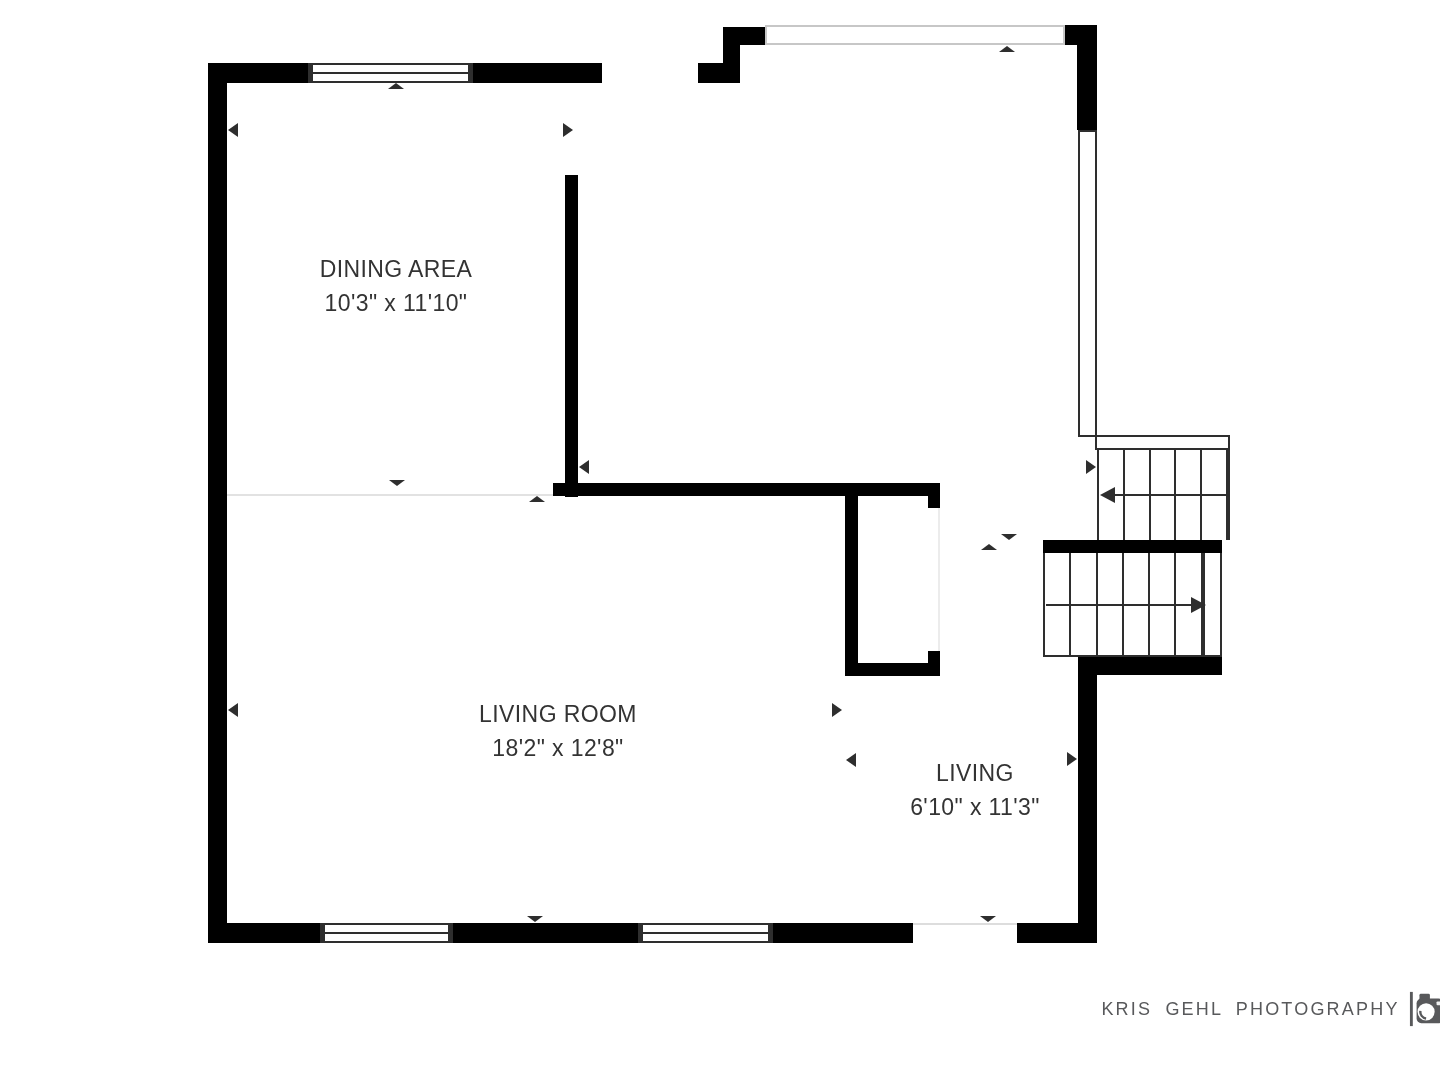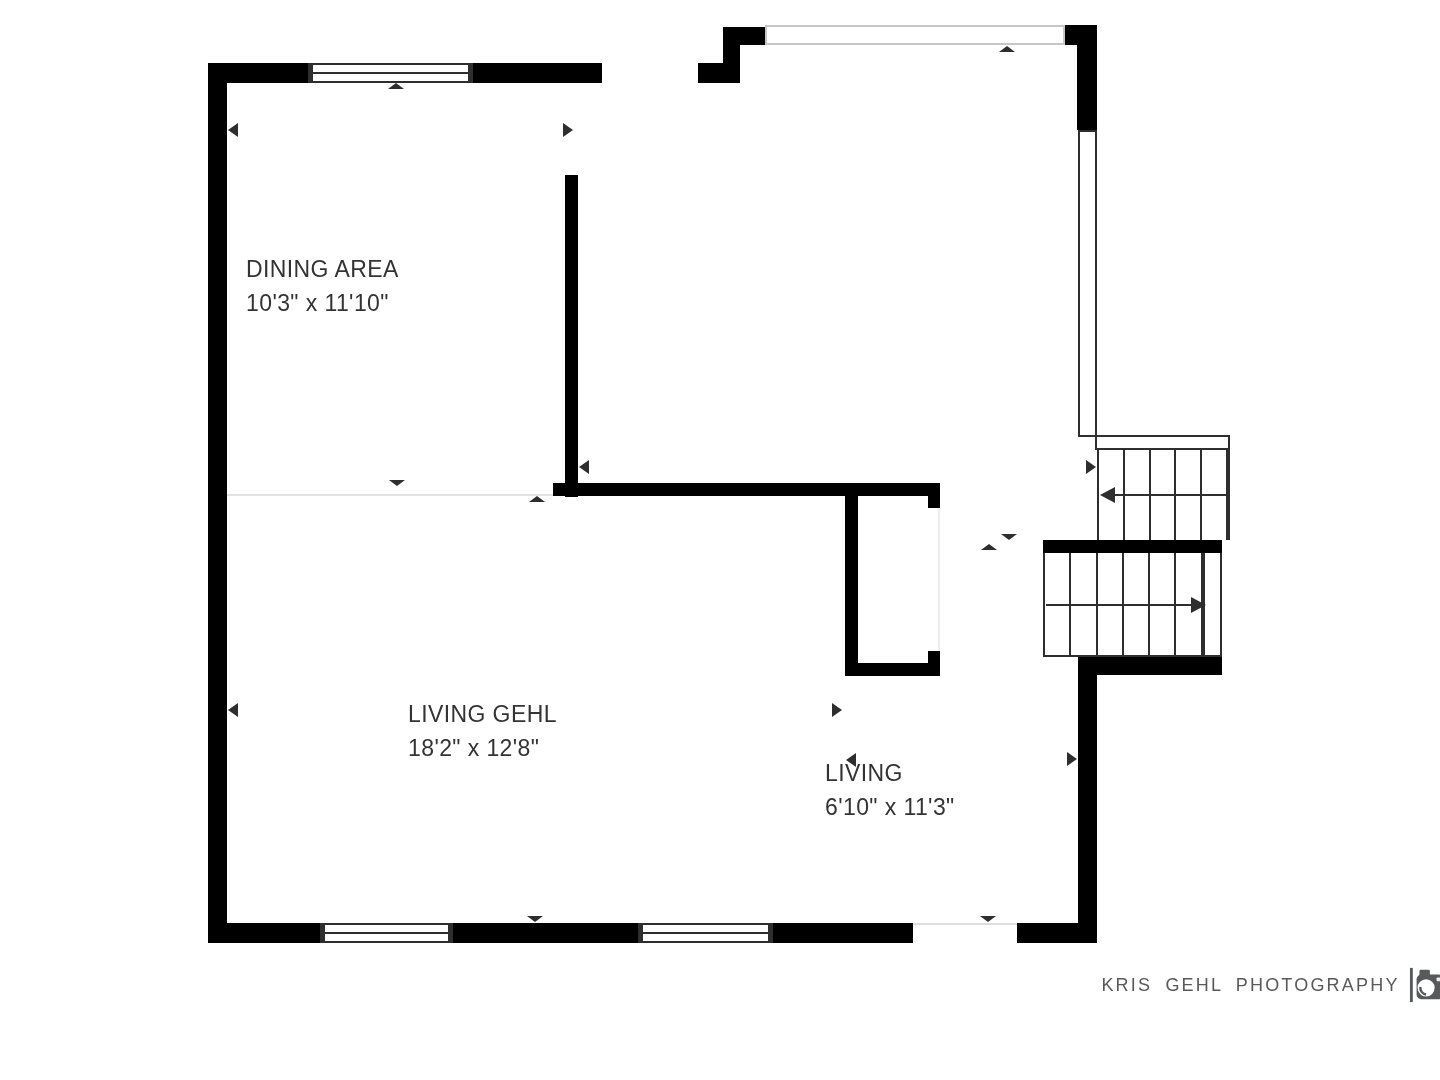--- a/index.html
+++ b/index.html
@@ -27,7 +27,7 @@
   .mk-d{border-left:8px solid transparent;border-right:8px solid transparent;border-top:6px solid var(--line,#111);}
   .ah-l{border-top:8px solid transparent;border-bottom:8px solid transparent;border-right:15px solid var(--line,#111);}
   .ah-r{border-top:8px solid transparent;border-bottom:8px solid transparent;border-left:15px solid var(--line,#111);}
-  .room-label{position:absolute;width:300px;text-align:left;font-size:23px;line-height:34px;
+  .room-label{position:absolute;width:300px;text-align:center;font-size:23px;line-height:34px;
     color:#333;letter-spacing:.4px;}
   .disclaimer{position:absolute;left:420px;top:972px;width:600px;text-align:center;
     font-size:14px;letter-spacing:.4px;color:var(--footer,#9e9e9e);}

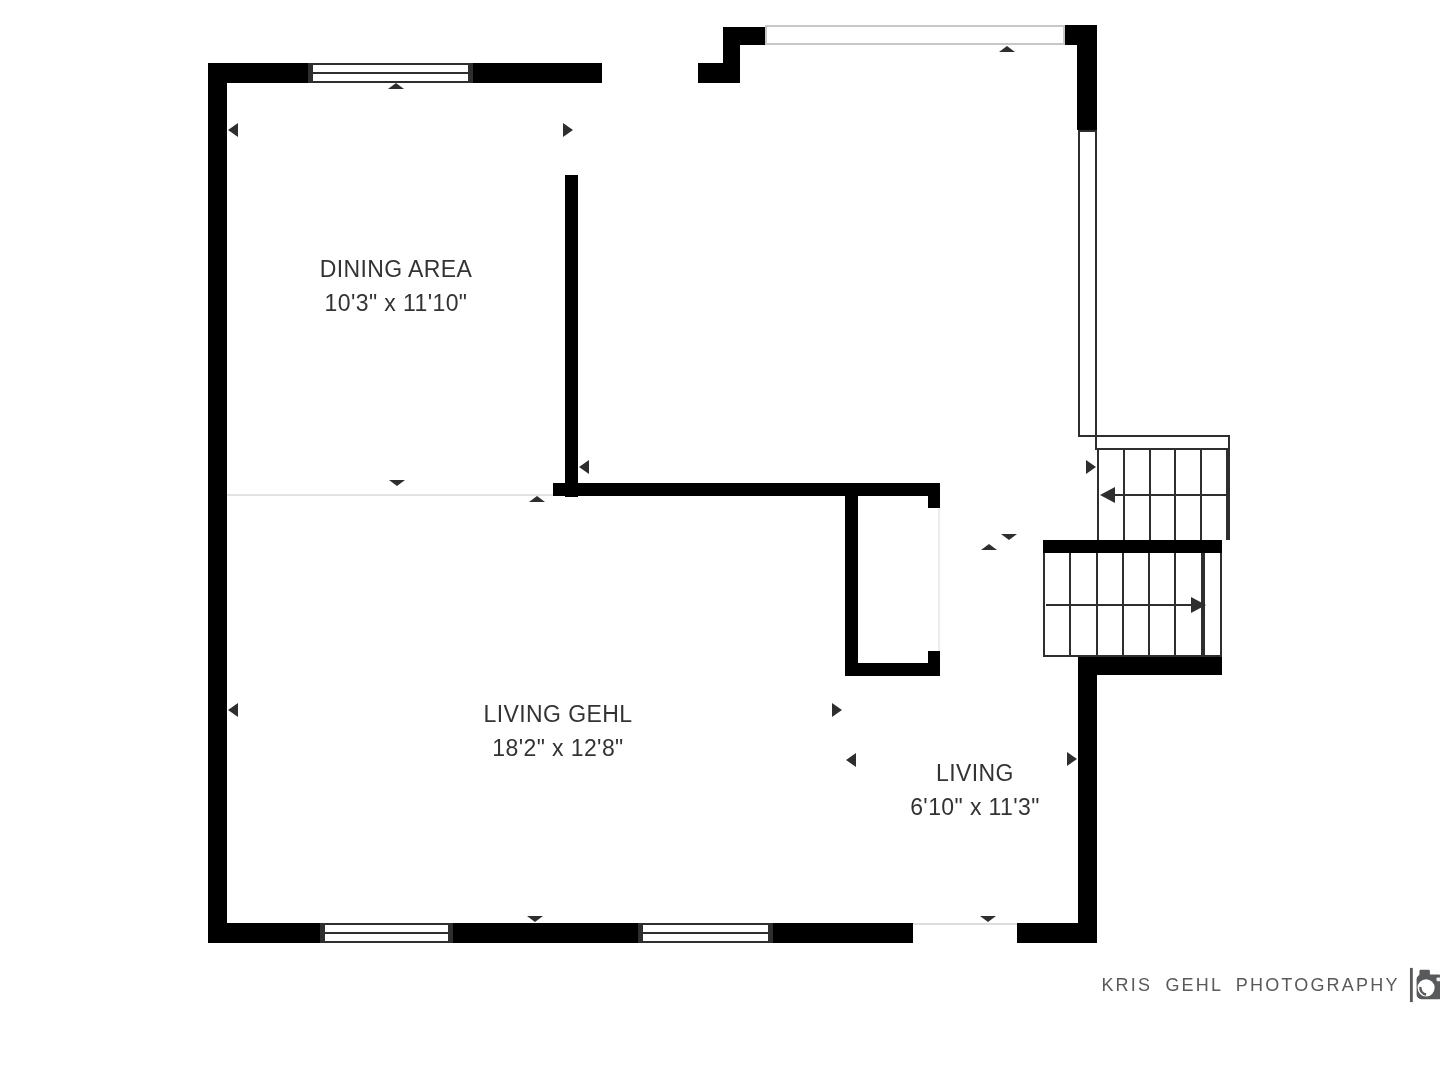--- a/index.html
+++ b/index.html
@@ -105,7 +105,7 @@
     <div>10'3" x 11'10"</div>
   </div>
   <div class="room-label" style="left:408px;top:697px">
-    <div>LIVING GEHL</div>
+    <div>LIVING ROOM</div>
     <div>18'2" x 12'8"</div>
   </div>
   <div class="room-label" style="left:825px;top:756px">

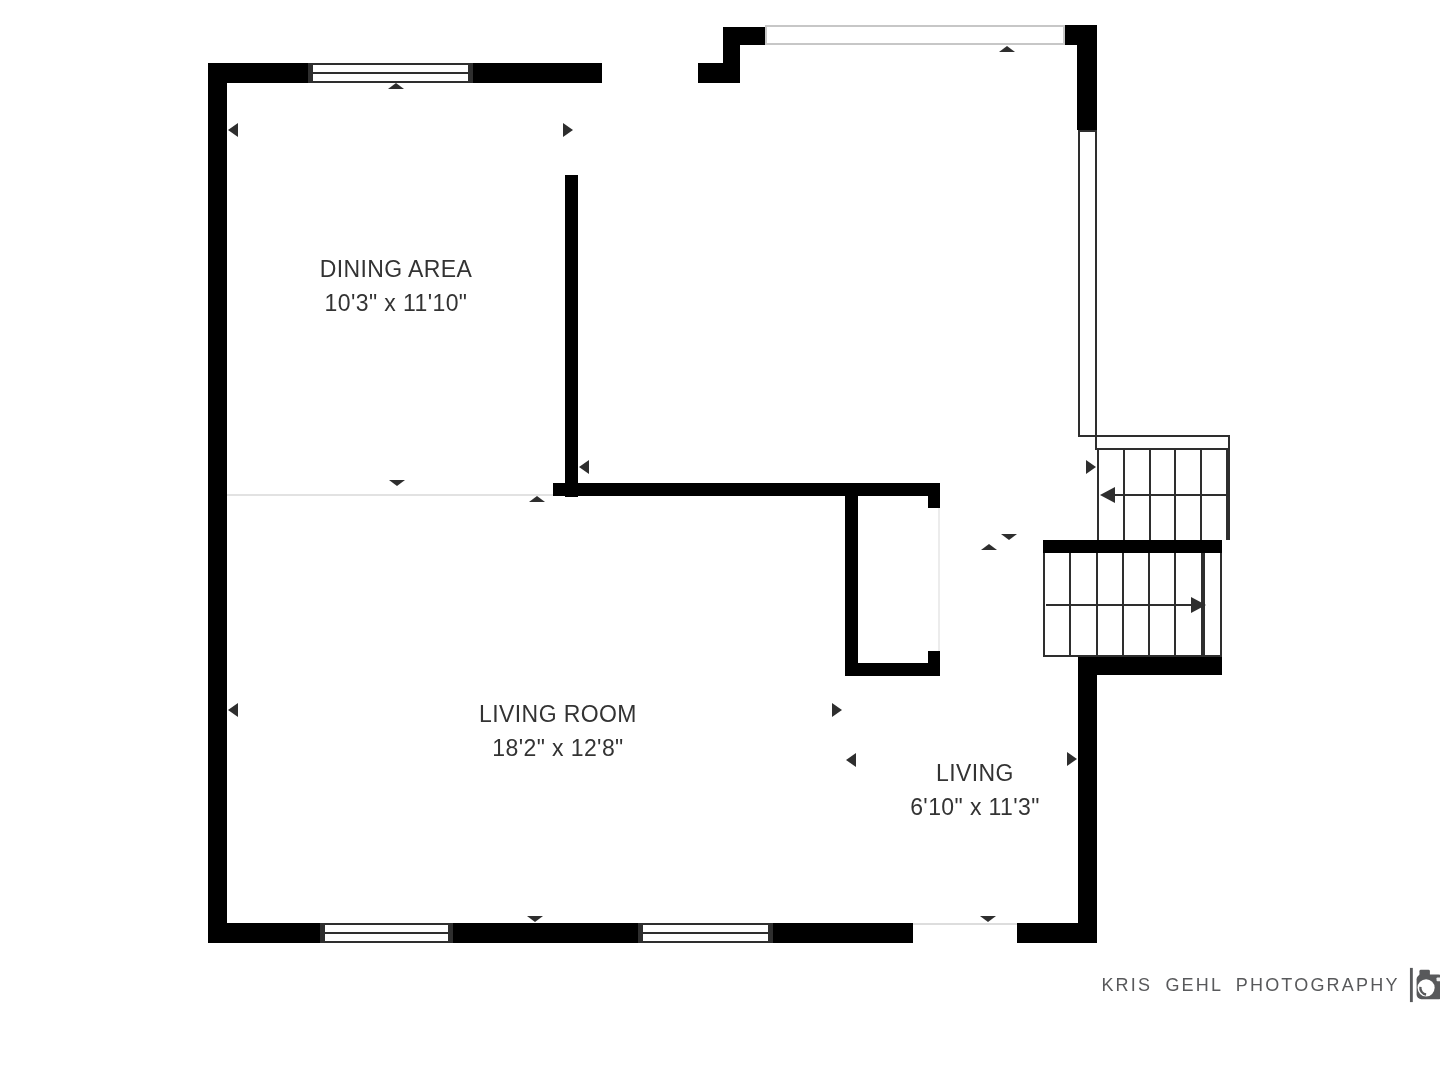--- a/index.html
+++ b/index.html
@@ -32,7 +32,7 @@
   .disclaimer{position:absolute;left:420px;top:972px;width:600px;text-align:center;
     font-size:14px;letter-spacing:.4px;color:var(--footer,#9e9e9e);}
   .disclaimer .pre{opacity:.55;margin-right:4px;}
-  .brand{position:absolute;left:1108px;top:936px;width:332px;height:98px;background:#fff;
+  .brand{position:absolute;left:1108px;top:960px;width:332px;height:98px;background:#fff;
     display:flex;align-items:center;justify-content:center;gap:9px;color:var(--brand,#58595b);}
   .brand .brand-text{font-size:18px;font-weight:400;letter-spacing:2.2px;word-spacing:6px;white-space:nowrap;}
 </style>

